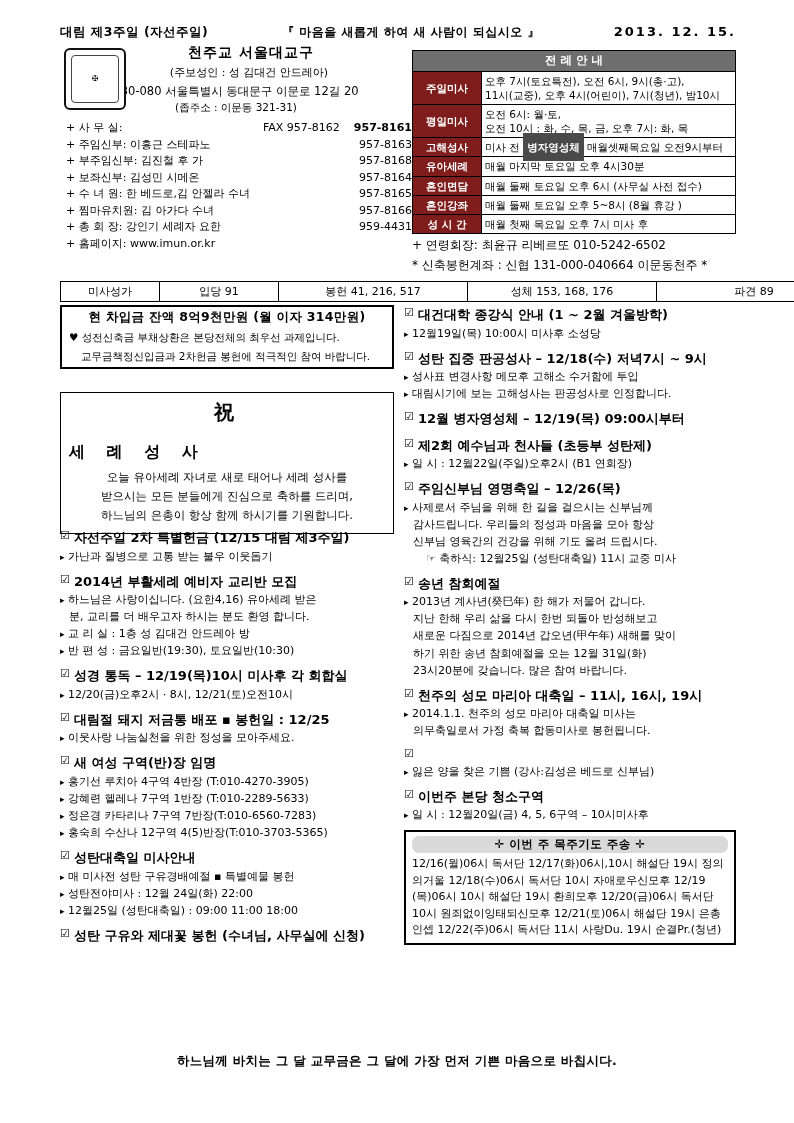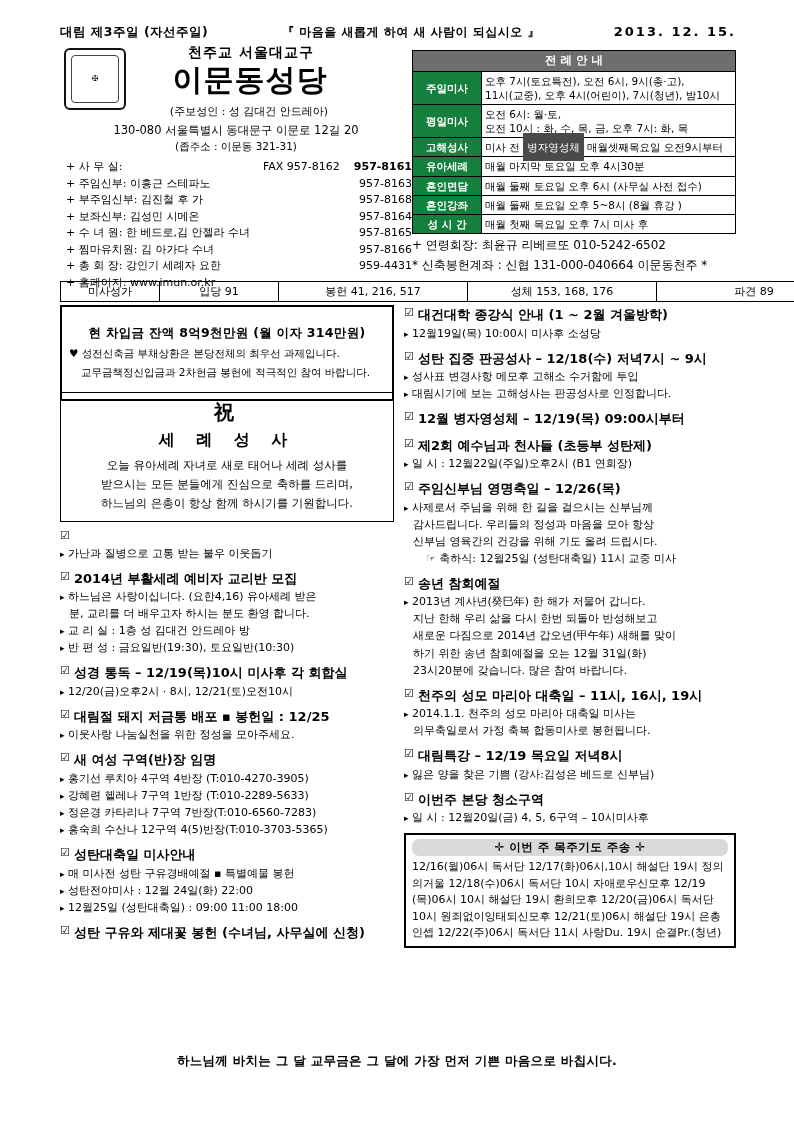--- a/index.html
+++ b/index.html
@@ -119,7 +119,6 @@
         <div class="inner">✠</div>
       </div>
       <div class="dioc">천주교 서울대교구</div>
-      <div class="church">이문동성당</div>
       <div class="patron">(주보성인 : 성 김대건 안드레아)</div>
       <div class="addr">130-080 서울특별시 동대문구 이문로 12길 20</div>
       <div class="addr2">(좁주소 : 이문동 321-31)</div>

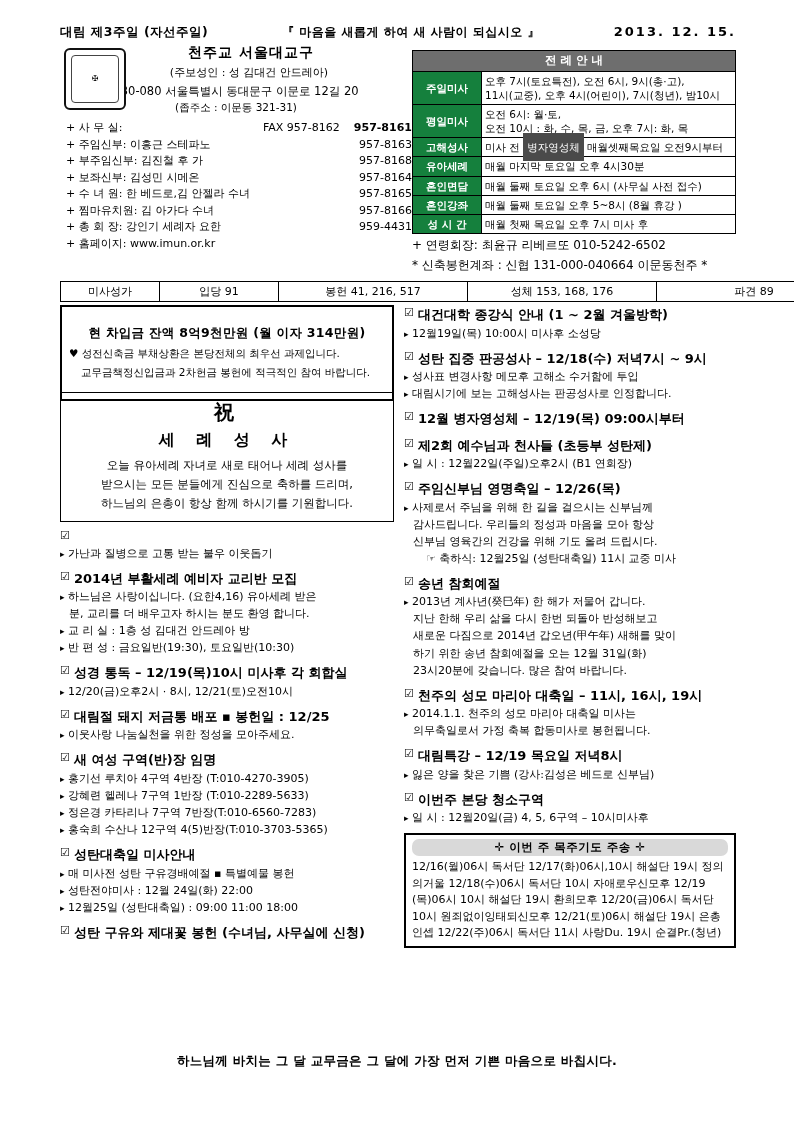--- a/index.html
+++ b/index.html
@@ -58,7 +58,7 @@
     background:#6e6e6e;color:#fff;text-align:center;font-weight:bold;font-size:11.5px;
   }
   table.mass td.lab{
-    background:#15803d;color:#fff;text-align:center;font-weight:bold;width:62px;font-size:10.5px;
+    background:#7f1d1d;color:#fff;text-align:center;font-weight:bold;width:62px;font-size:10.5px;
   }
   .inv{background:#4a4a4a;color:#fff;padding:8px 4px;font-weight:normal;}
   .note{font-size:12px;line-height:1.5;margin-top:2px;}

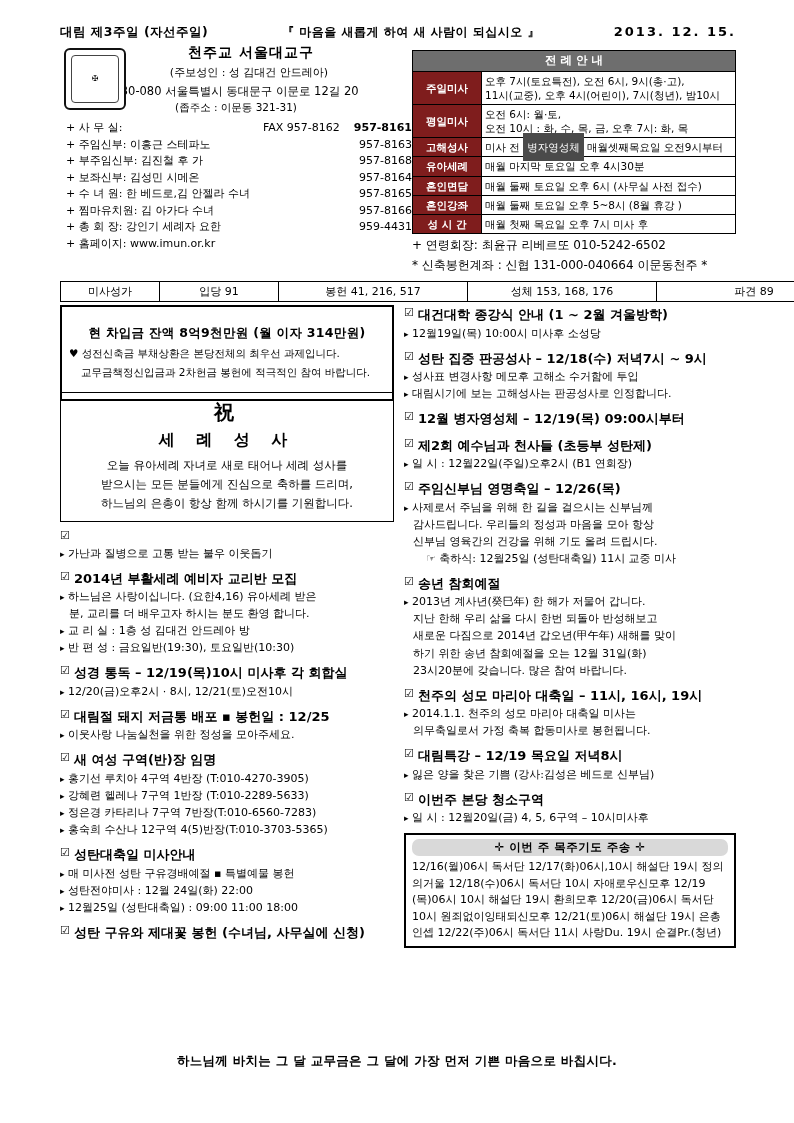--- a/index.html
+++ b/index.html
@@ -60,7 +60,7 @@
   table.mass td.lab{
     background:#7f1d1d;color:#fff;text-align:center;font-weight:bold;width:62px;font-size:10.5px;
   }
-  .inv{background:#4a4a4a;color:#fff;padding:8px 4px;font-weight:normal;}
+  .inv{background:#4a4a4a;color:#fff;padding:8px 4px;font-weight:bold;}
   .note{font-size:12px;line-height:1.5;margin-top:2px;}
 
   

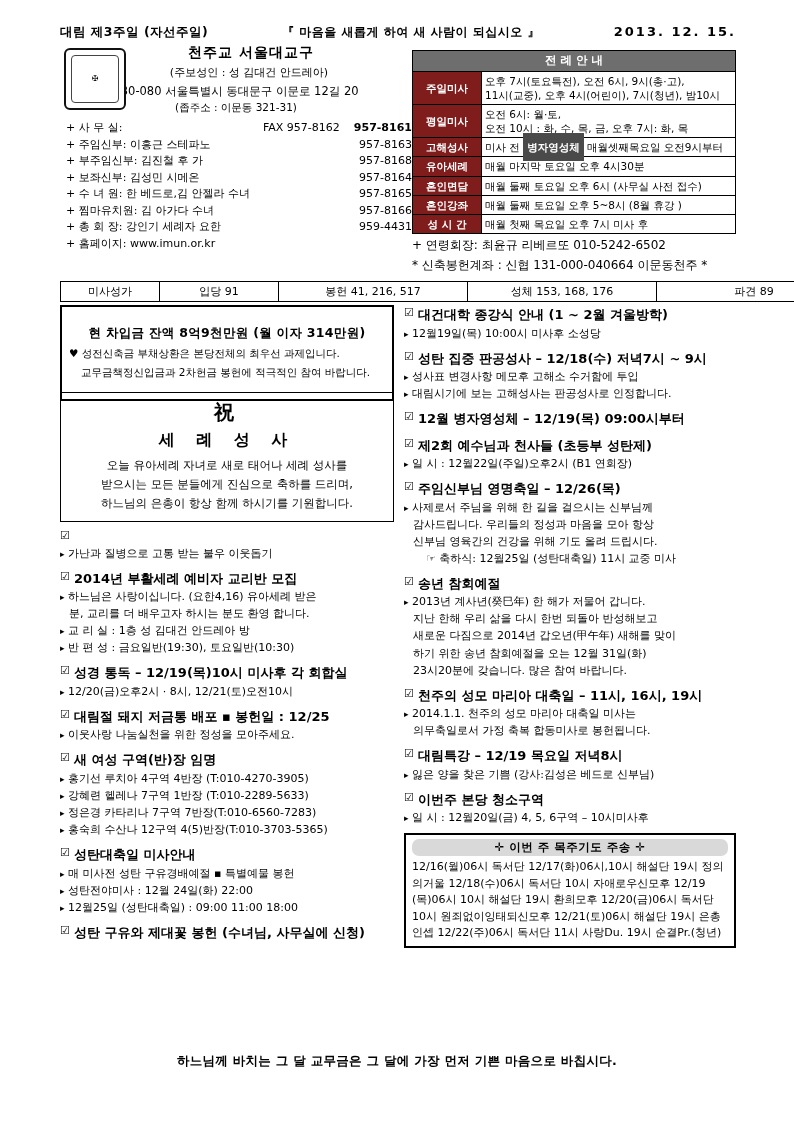--- a/index.html
+++ b/index.html
@@ -69,7 +69,7 @@
   table.hymn td{border:1px solid #000;padding:2px 4px;text-align:center;}
 
   
-  .offer{position:absolute;left:60px;top:305px;width:334px;border:2px solid #000;padding:18px 7px;box-sizing:border-box;}
+  .offer{position:absolute;left:60px;top:305px;width:334px;border:2px solid #000;padding:2px 7px;box-sizing:border-box;}
   .offer .t{font-size:12.5px;font-weight:bold;text-align:center;letter-spacing:.3px;}
   .offer .l{font-size:10.5px;line-height:1.55;margin-top:3px;}
 

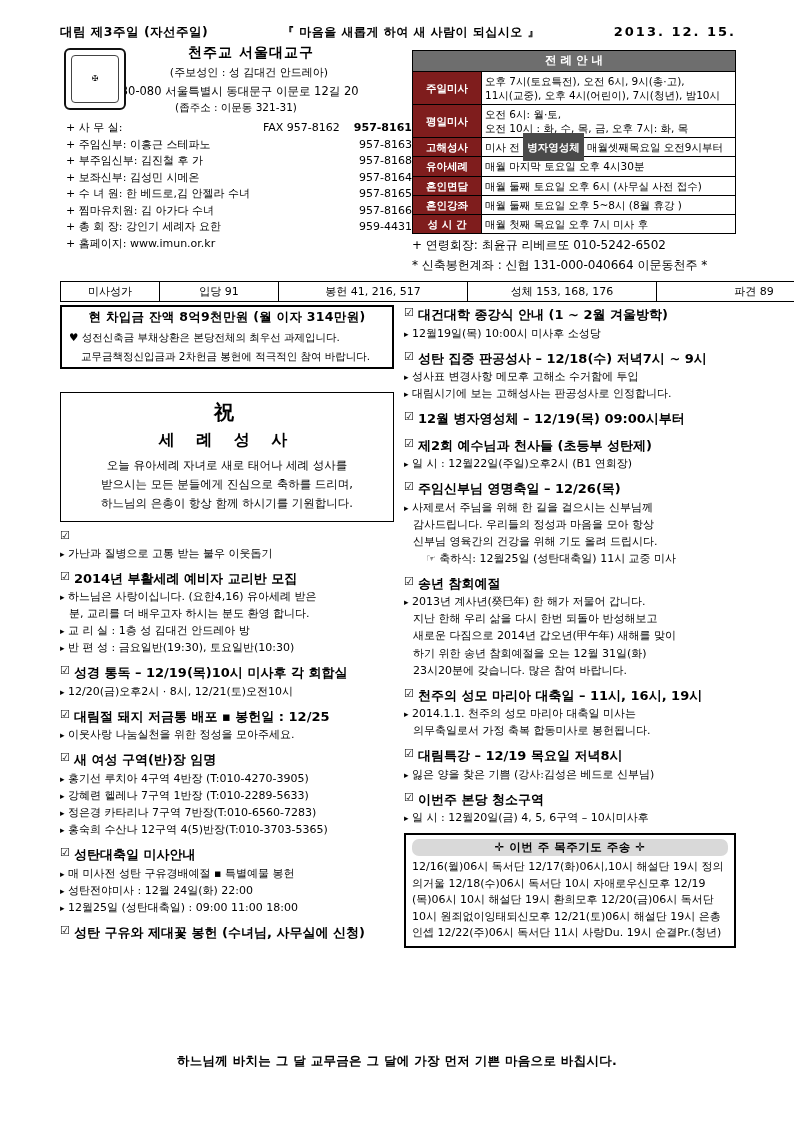--- a/index.html
+++ b/index.html
@@ -76,7 +76,7 @@
   
   .bapt{position:absolute;left:60px;top:392px;width:334px;border:1px solid #000;box-sizing:border-box;padding:6px 8px 8px;}
   .bapt .chuk{text-align:center;font-size:20px;font-weight:bold;letter-spacing:6px;}
-  .bapt .tt{text-align:center;font-size:16px;font-weight:bold;letter-spacing:8px;margin:4px 0 5px;}
+  .bapt .tt{font-size:16px;font-weight:bold;letter-spacing:8px;margin:16px 0 5px;}
   .bapt .bd{font-size:11.5px;line-height:1.65;text-align:center;}
 
   

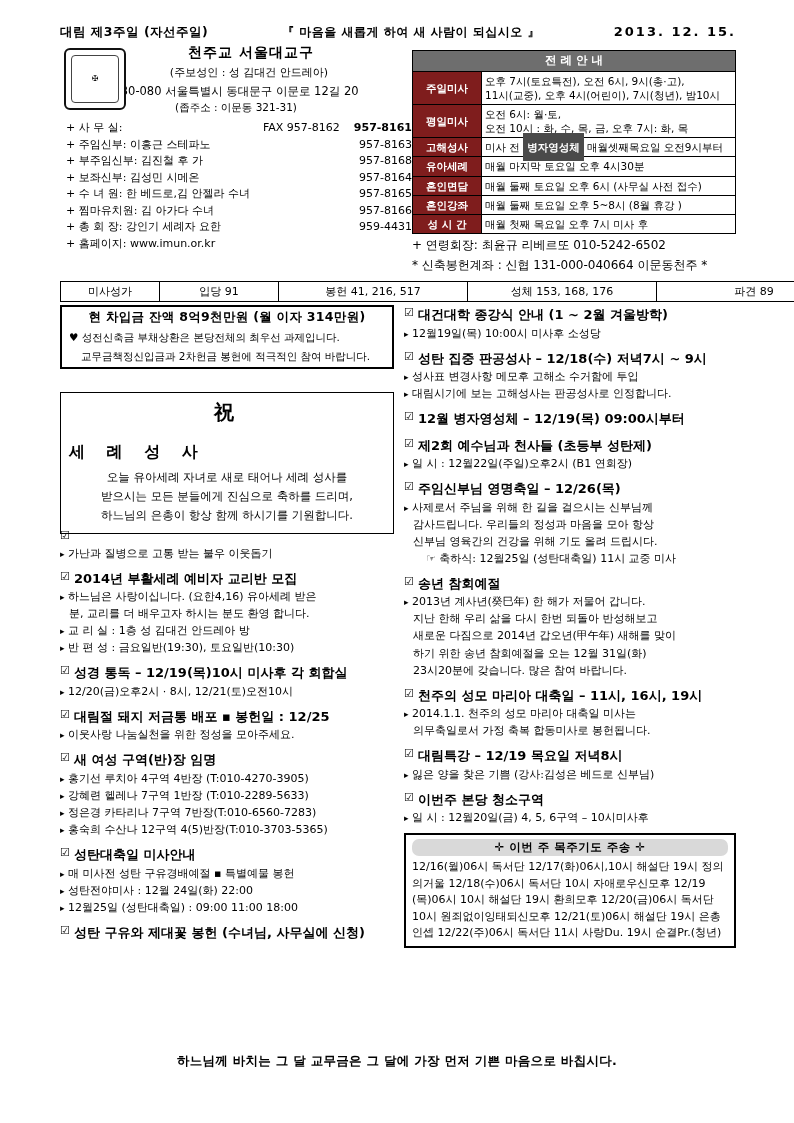--- a/index.html
+++ b/index.html
@@ -240,6 +240,7 @@
     <div class="sec">
       <div class="sech">
           <span class="bx">☑</span>
+          <span>자선주일 2차 특별헌금 (12/15 대림 제3주일)</span>
         </div>
       <div class="li"><span class="bt">▸</span> <span>가난과 질병으로 고통 받는 불우 이웃돕기</span></div>
     </div>

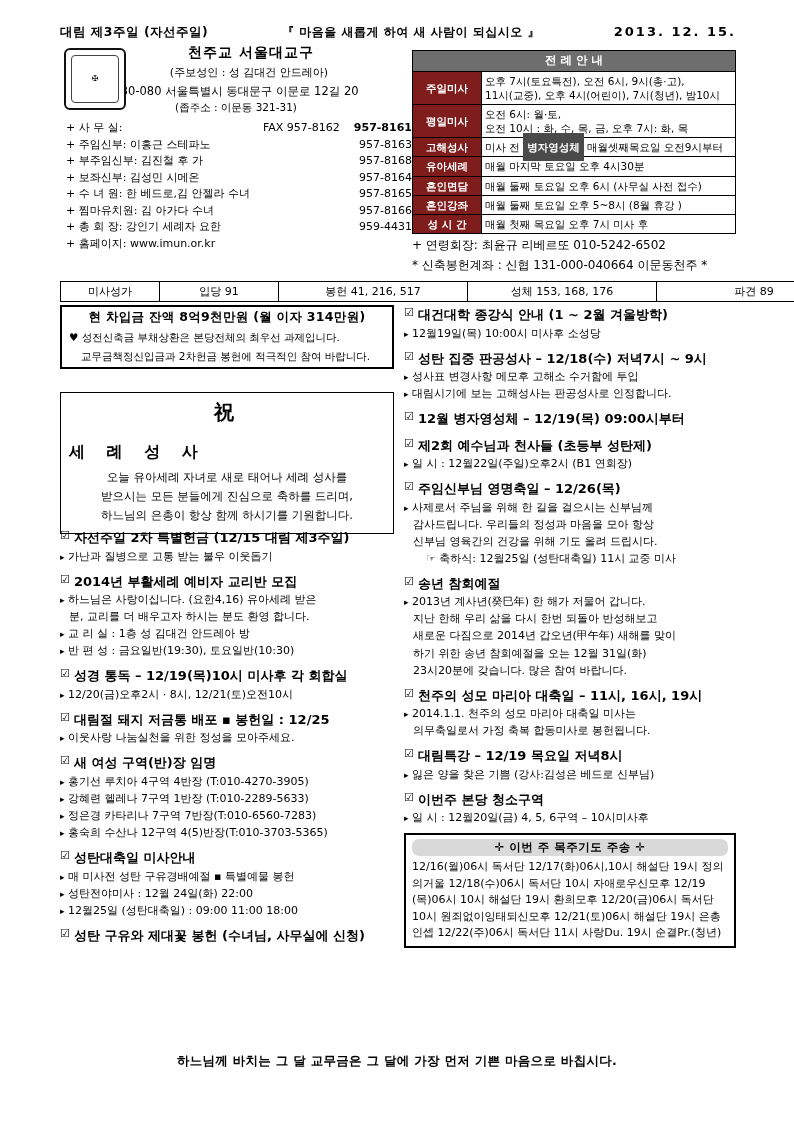--- a/index.html
+++ b/index.html
@@ -371,7 +371,6 @@
     <div class="sec">
       <div class="sech">
           <span class="bx">☑</span>
-          <span>대림특강 – 12/19 목요일 저녁8시</span>
         </div>
       <div class="li"><span class="bt">▸</span> <span>잃은 양을 찾은 기쁨  (강사:김성은 베드로 신부님)</span></div>
     </div>

